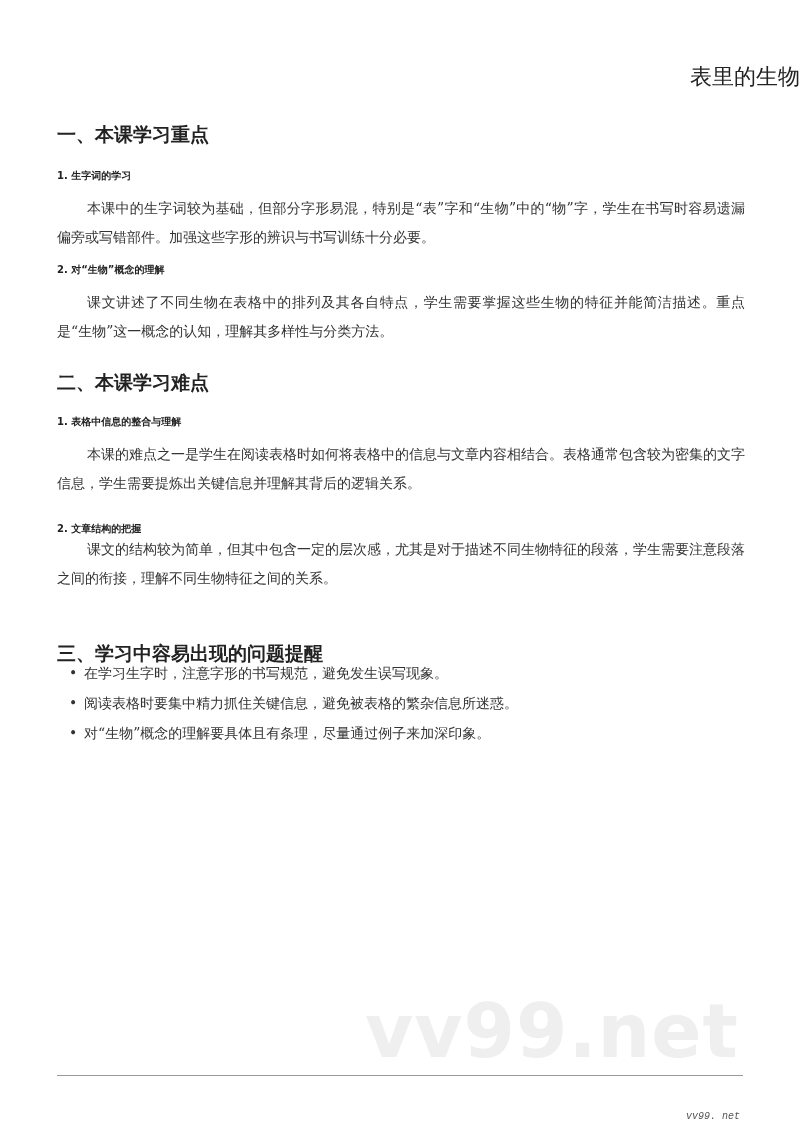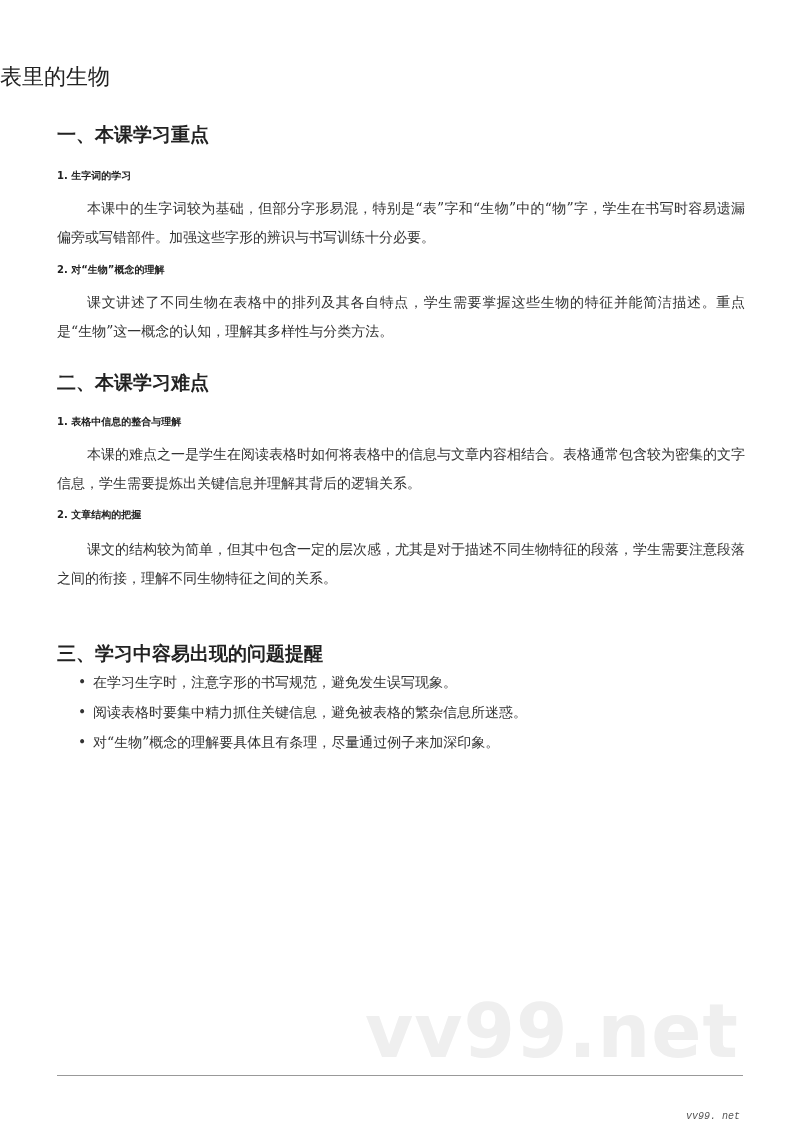--- a/index.html
+++ b/index.html
@@ -6,7 +6,7 @@
   body { width: 800px; height: 1130px; position: relative; overflow: hidden;
          font-family: "DejaVu Serif", "Liberation Serif", serif; color: #222; }
   .page { position: absolute; left: 0; top: 0; width: 800px; height: 1130px; }
-  .title { position: absolute; top: 62px; left: 0; width: 800px; text-align: left;
+  .title { position: absolute; top: 62px; left: 0; width: 800px; text-align: right;
            font-family: "DejaVu Sans", "Liberation Sans", sans-serif; font-size: 22px; font-weight: normal; color: #222; }
   .h1 { position: absolute; left: 57px; font-family: "DejaVu Sans", "Liberation Sans", sans-serif;
         font-size: 19px; font-weight: bold; color: #222; }

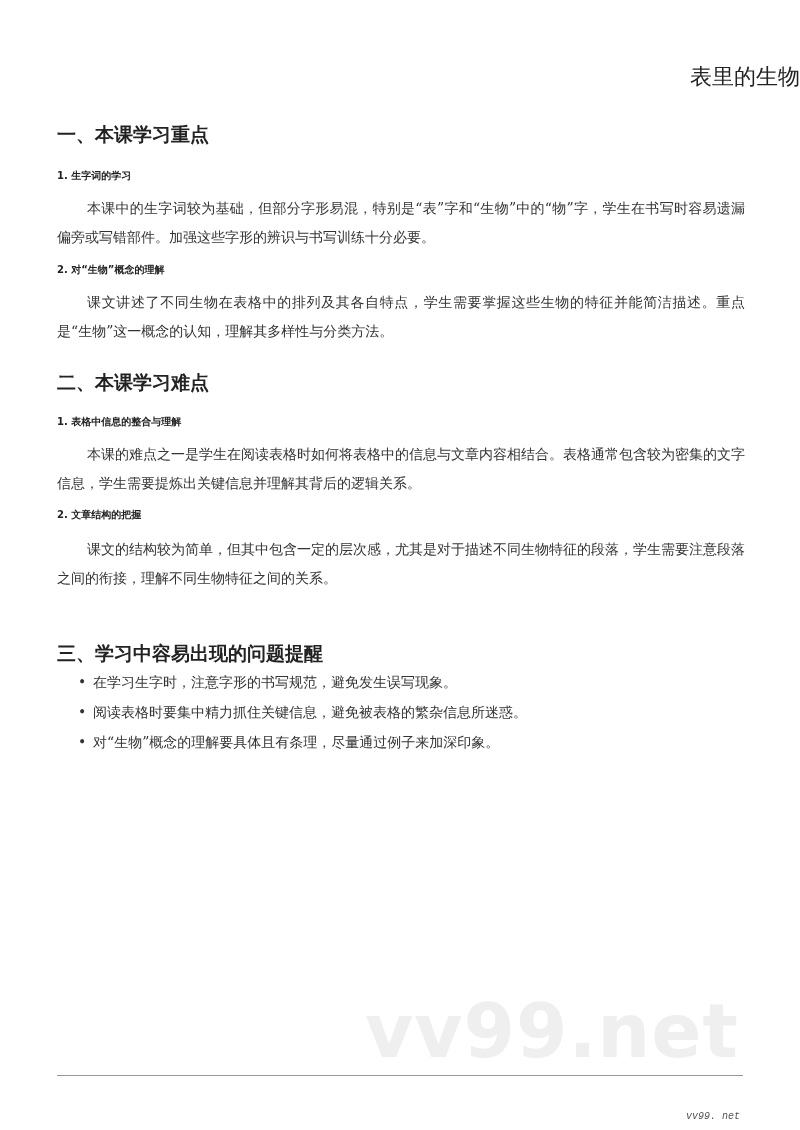--- a/index.html
+++ b/index.html
@@ -40,7 +40,7 @@
   <div class="h2" style="top:415px;">1. 表格中信息的整合与理解</div>
   <div class="para" style="top:440px;">本课的难点之一是学生在阅读表格时如何将表格中的信息与文章内容相结合。表格通常包含较为密集的文字信息，学生需要提炼出关键信息并理解其背后的逻辑关系。</div>
 
-  <div class="h2" style="top:508px;">2. 文章结构的把握</div>
+  <div class="h2" style="top:522px;">2. 文章结构的把握</div>
   <div class="para" style="top:535px;">课文的结构较为简单，但其中包含一定的层次感，尤其是对于描述不同生物特征的段落，学生需要注意段落之间的衔接，理解不同生物特征之间的关系。</div>
 
   <div class="h1" style="top:641px;">三、学习中容易出现的问题提醒</div>

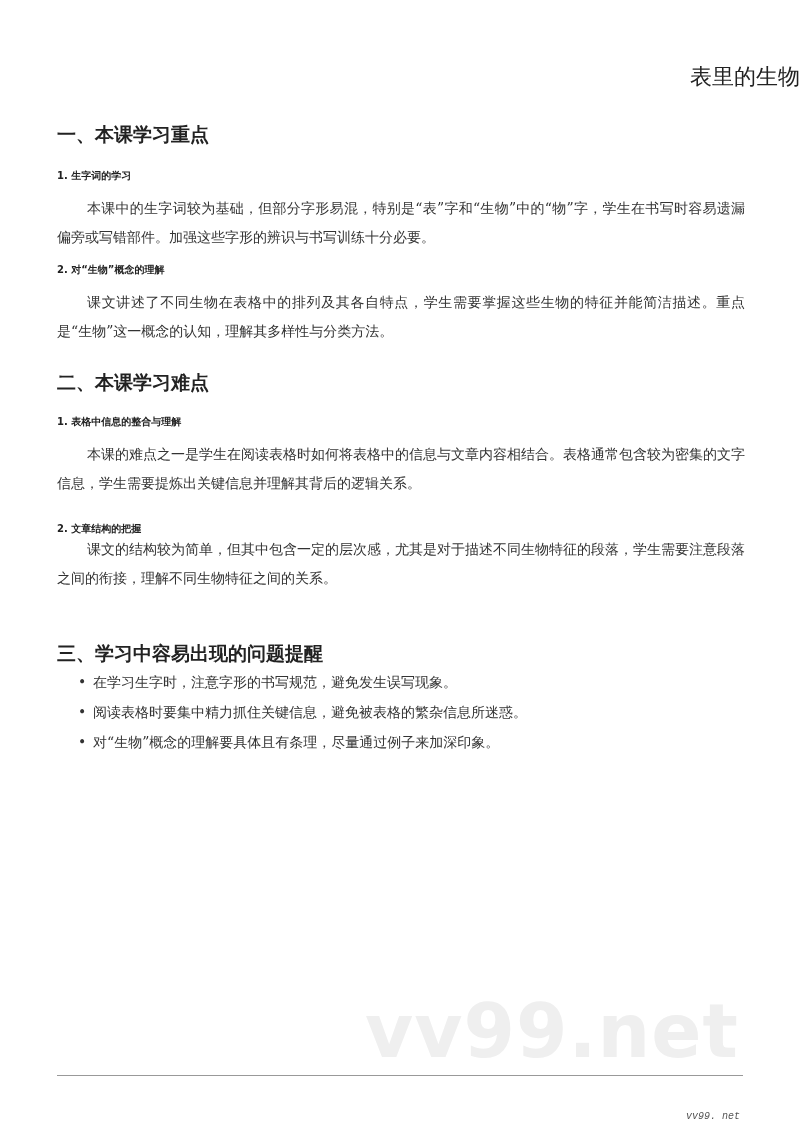--- a/index.html
+++ b/index.html
@@ -14,7 +14,7 @@
         font-size: 10px; font-weight: bold; color: #222; }
   .para { position: absolute; left: 57px; width: 688px; font-size: 14px; line-height: 29px;
           text-indent: 30px; color: #333; text-align: justify; }
-  ul.bullets { position: absolute; left: 62px; top: 651px; margin: 16px; padding: 0; list-style: none; }
+  ul.bullets { position: absolute; left: 62px; top: 651px; margin: 7px; padding: 0; list-style: none; }
   ul.bullets li { font-size: 14px; line-height: 30px; color: #333; position: relative; padding-left: 15px; }
   ul.bullets li::before { content: "•"; position: absolute; left: 0; top: 0; color: #333; }
   .watermark { position: absolute; left: 365px; top: 988px; font-family: "DejaVu Sans", "Liberation Sans", sans-serif;

